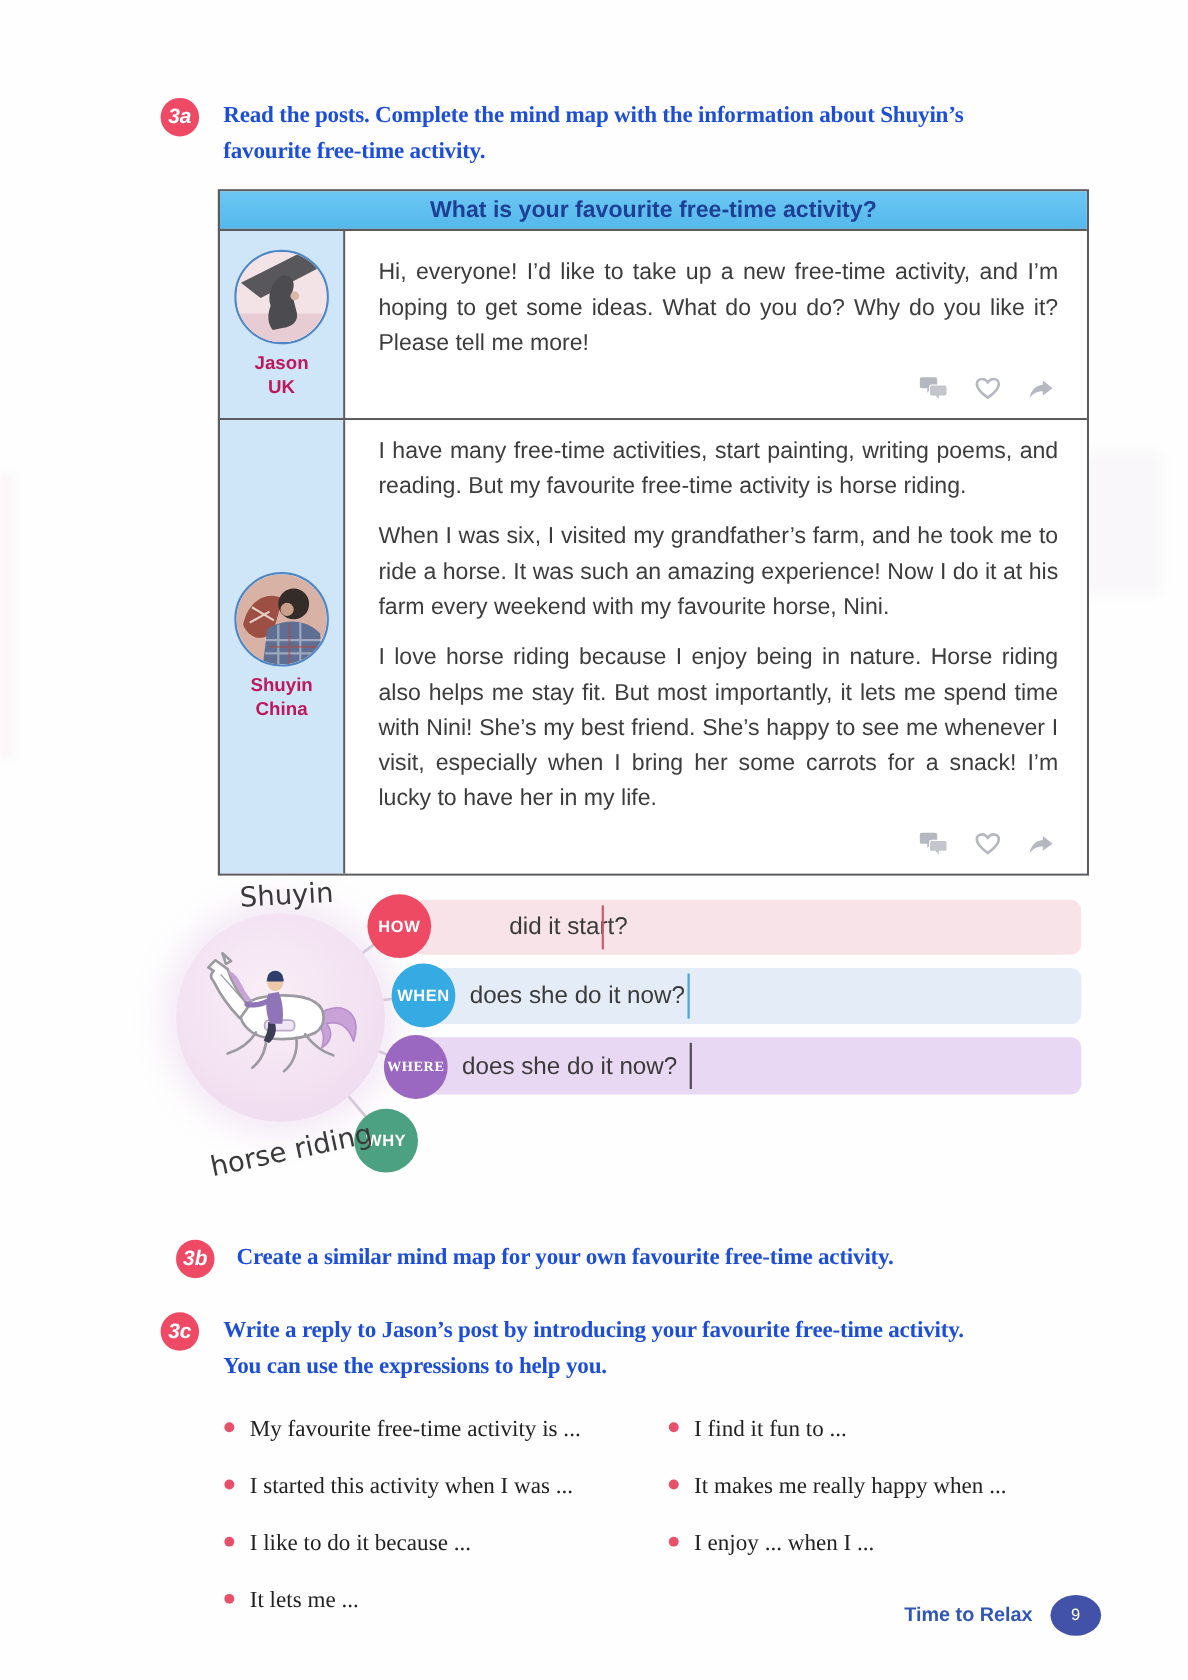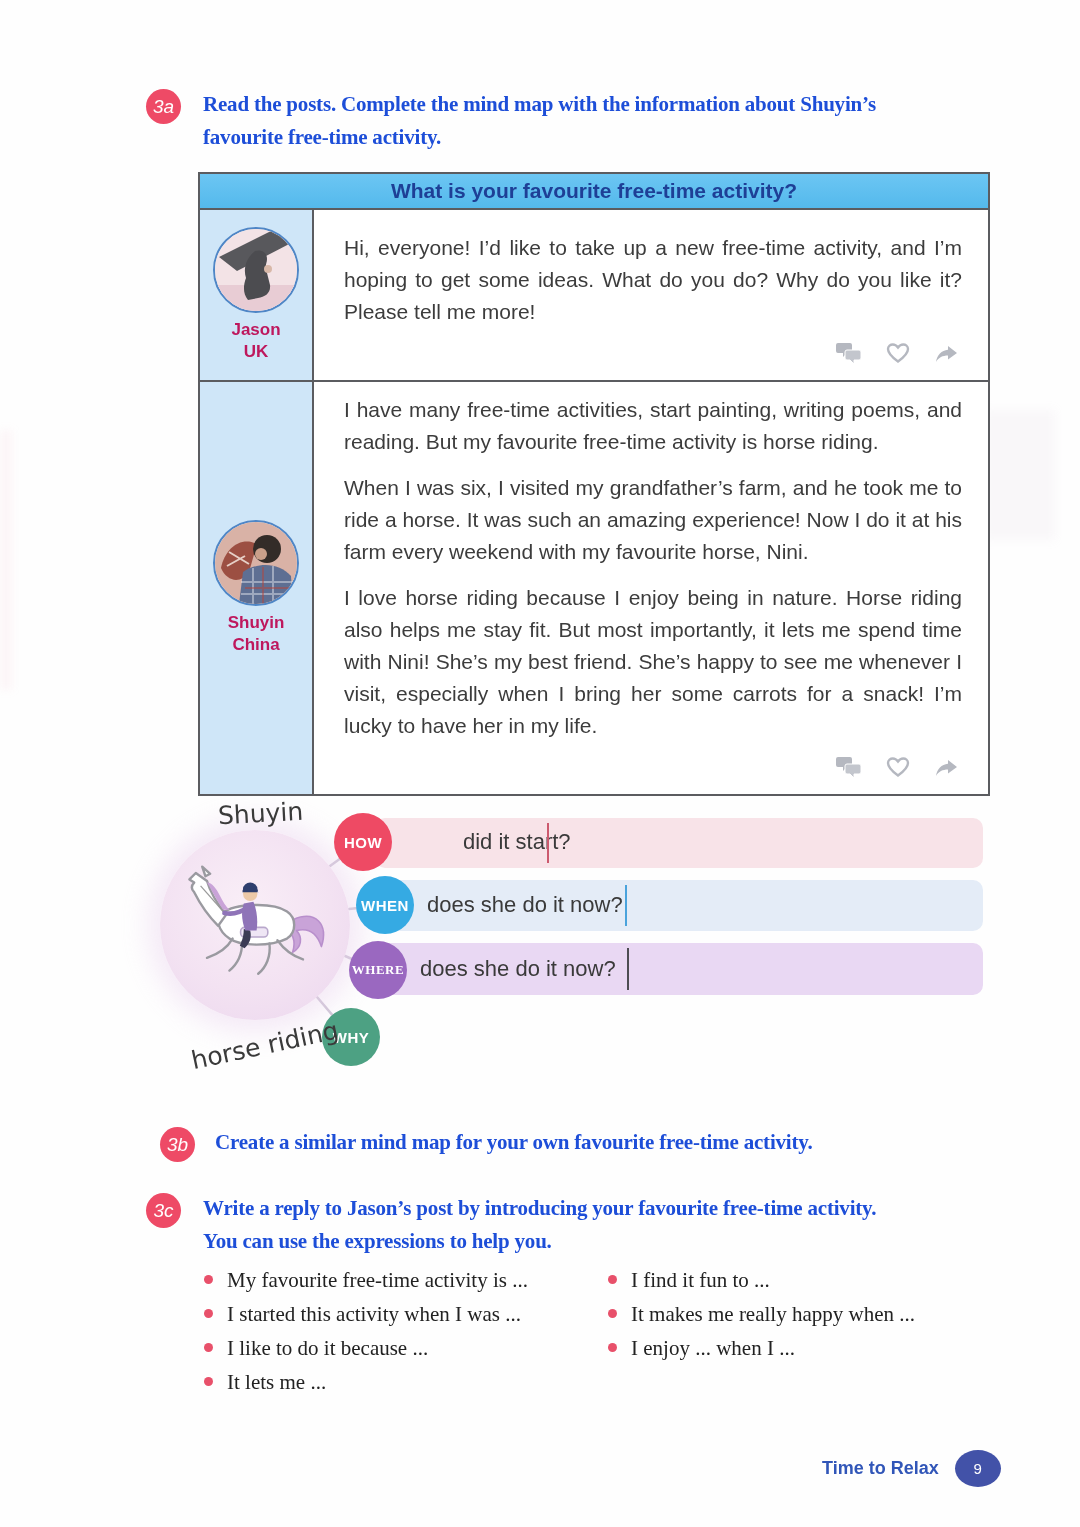--- a/index.html
+++ b/index.html
@@ -16,7 +16,7 @@
   .exercise{position:absolute;display:flex;gap:22px;align-items:flex-start;}
   .badge{
     flex:0 0 auto;width:35px;height:35px;border-radius:50%;background:#ee4a66;
-    color:#fff;font-weight:normal;font-style:italic;font-size:19px;
+    color:#fff;font-weight:bold;font-style:italic;font-size:19px;
     display:flex;align-items:center;justify-content:center;margin-top:1px;
     font-family:"Liberation Sans",sans-serif;
   }

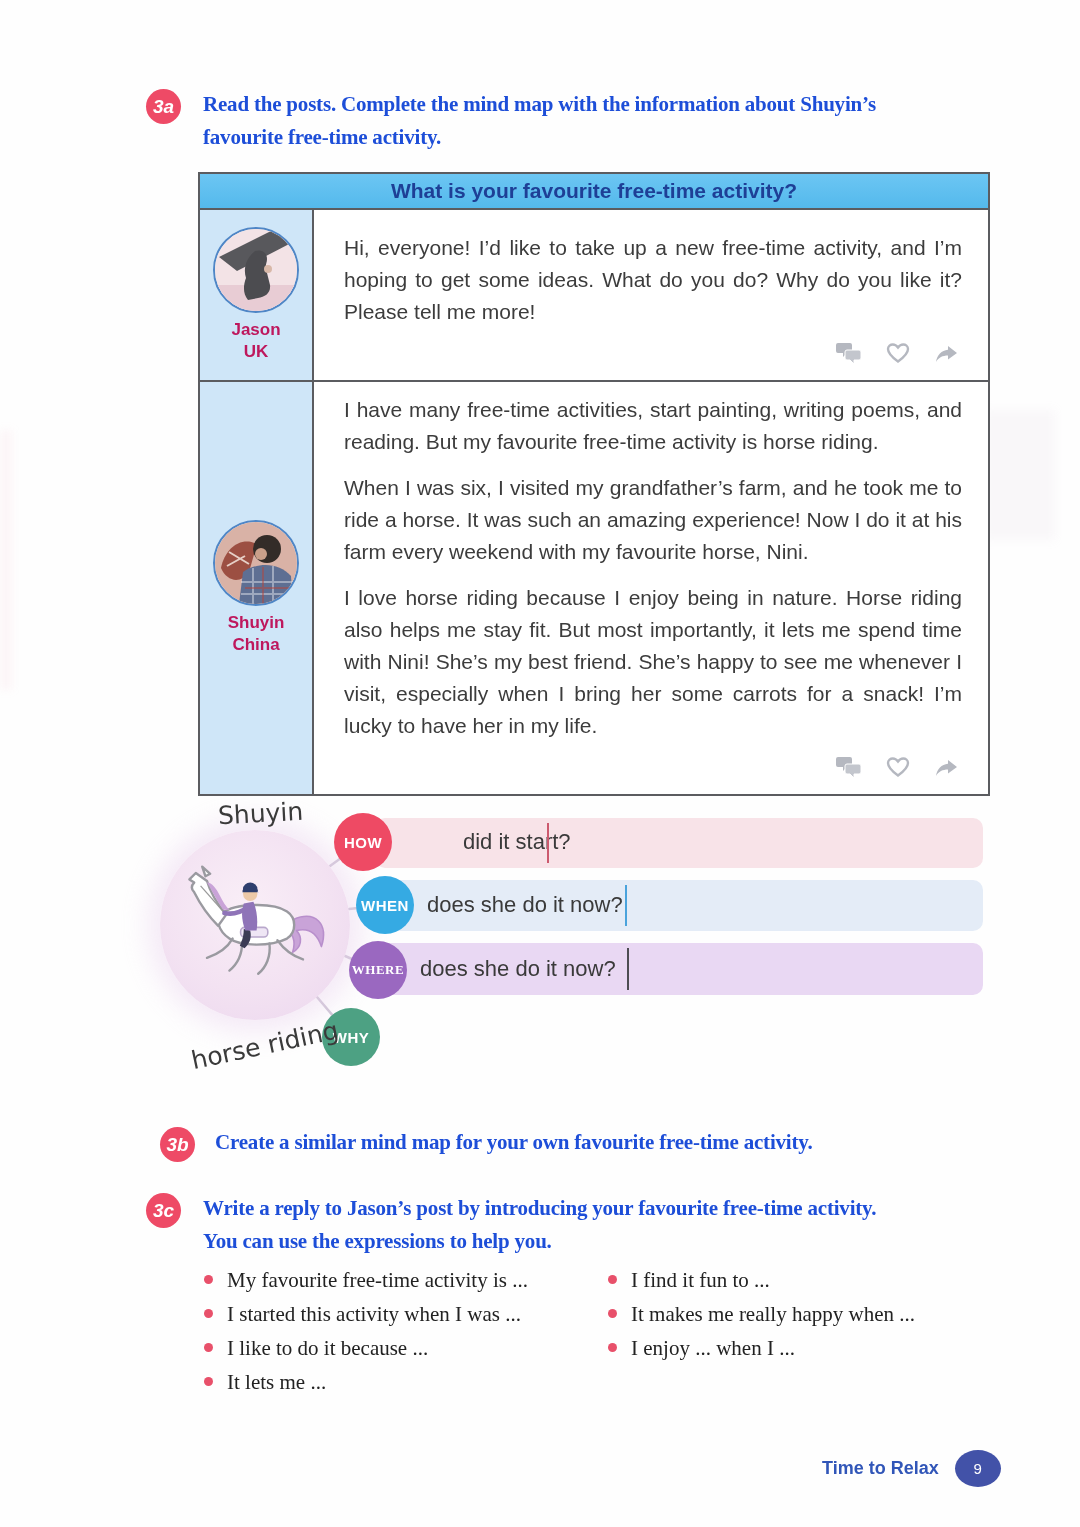--- a/index.html
+++ b/index.html
@@ -79,7 +79,7 @@
 
   
   .expr-col{position:absolute;top:1266px;}
-  .expr-col .expr{display:flex;align-items:flex-start;gap:14px;height:34px;}
+  .expr-col .expr{display:flex;align-items:flex-start;gap:14px;height:34px;margin-top:18px;}
   .expr .dot{flex:0 0 auto;width:9px;height:9px;border-radius:50%;background:#e8506a;margin-top:9px;}
   .expr .txt{font-family:"Liberation Serif",serif;font-size:21px;line-height:28px;color:#222;white-space:nowrap;}
 

